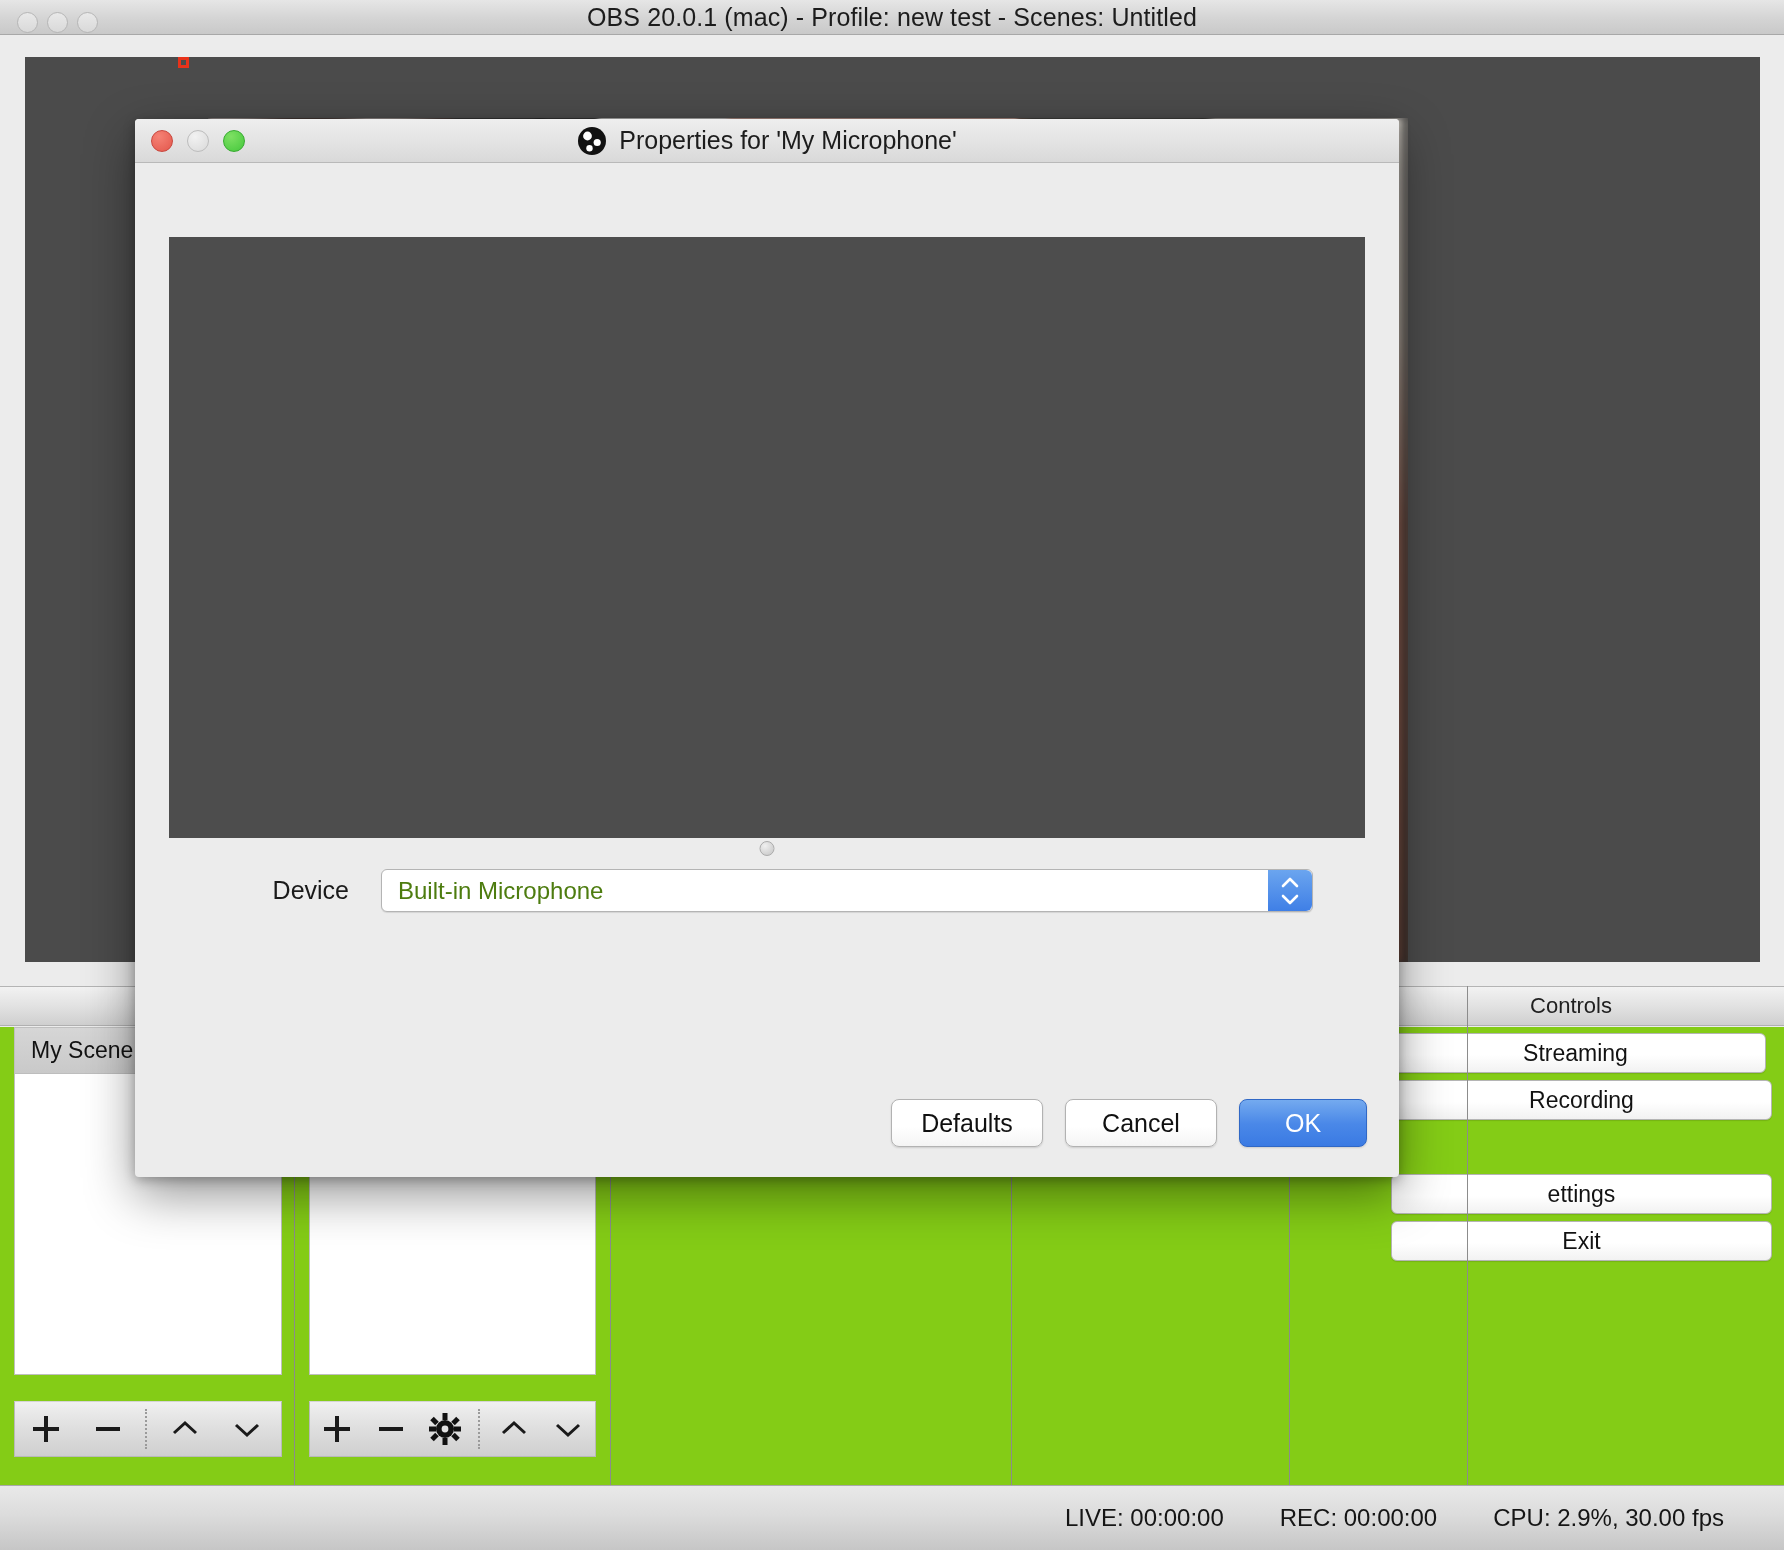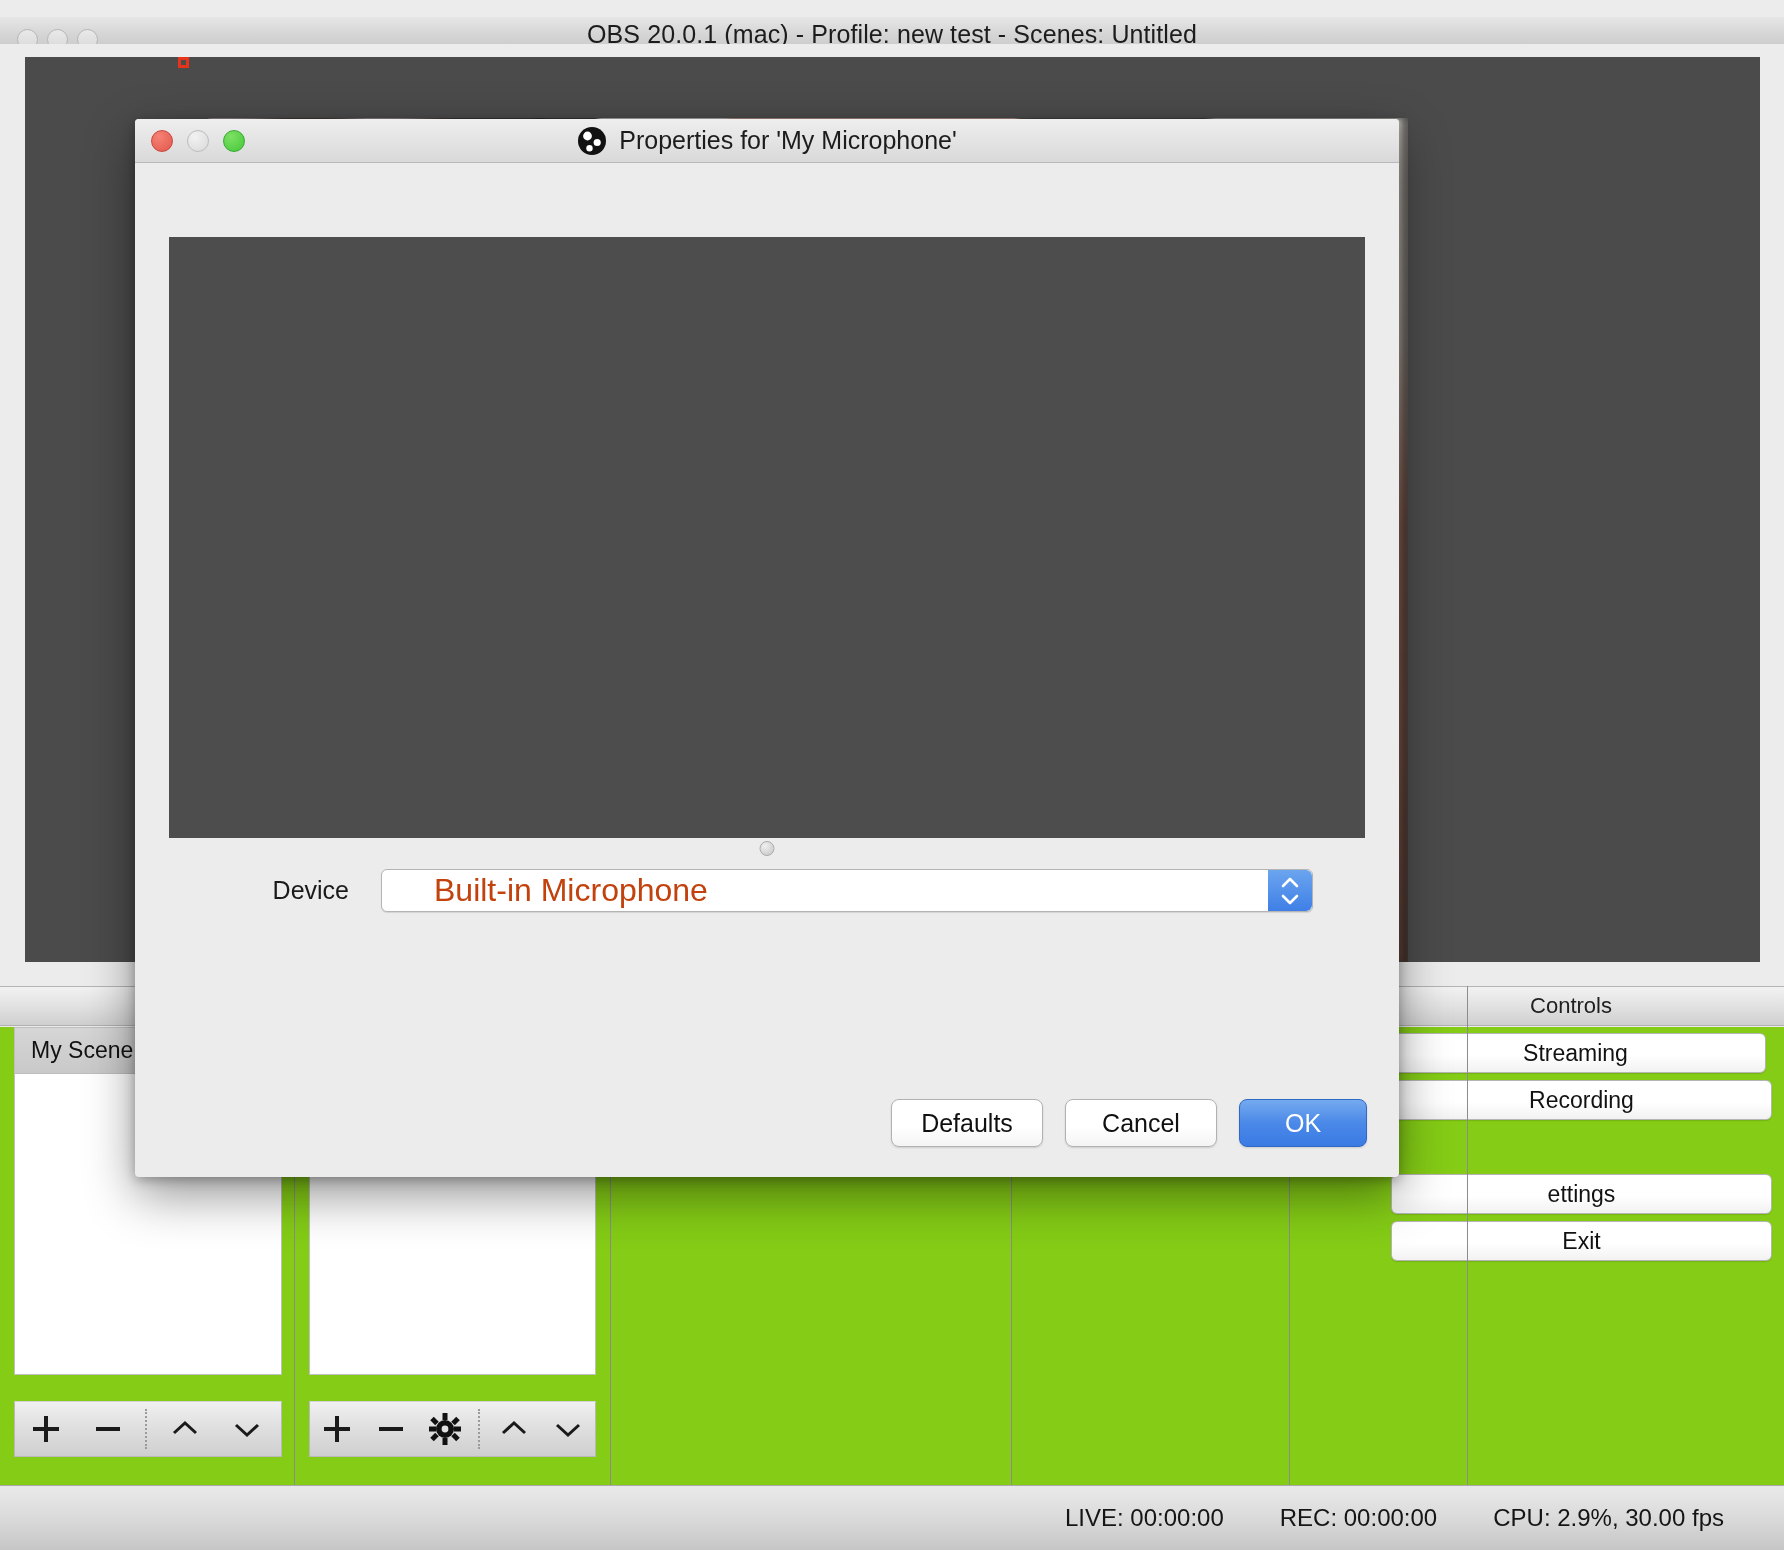--- a/index.html
+++ b/index.html
@@ -29,7 +29,6 @@
     background: linear-gradient(to bottom, #e6e6e6 0%, #d4d4d4 55%, #c9c9c9 100%);
     border-bottom: 1px solid #a8a8a8;
     box-sizing: border-box;
-    margin-top: 17px;
   }
   .main-title-text {
     position: absolute;

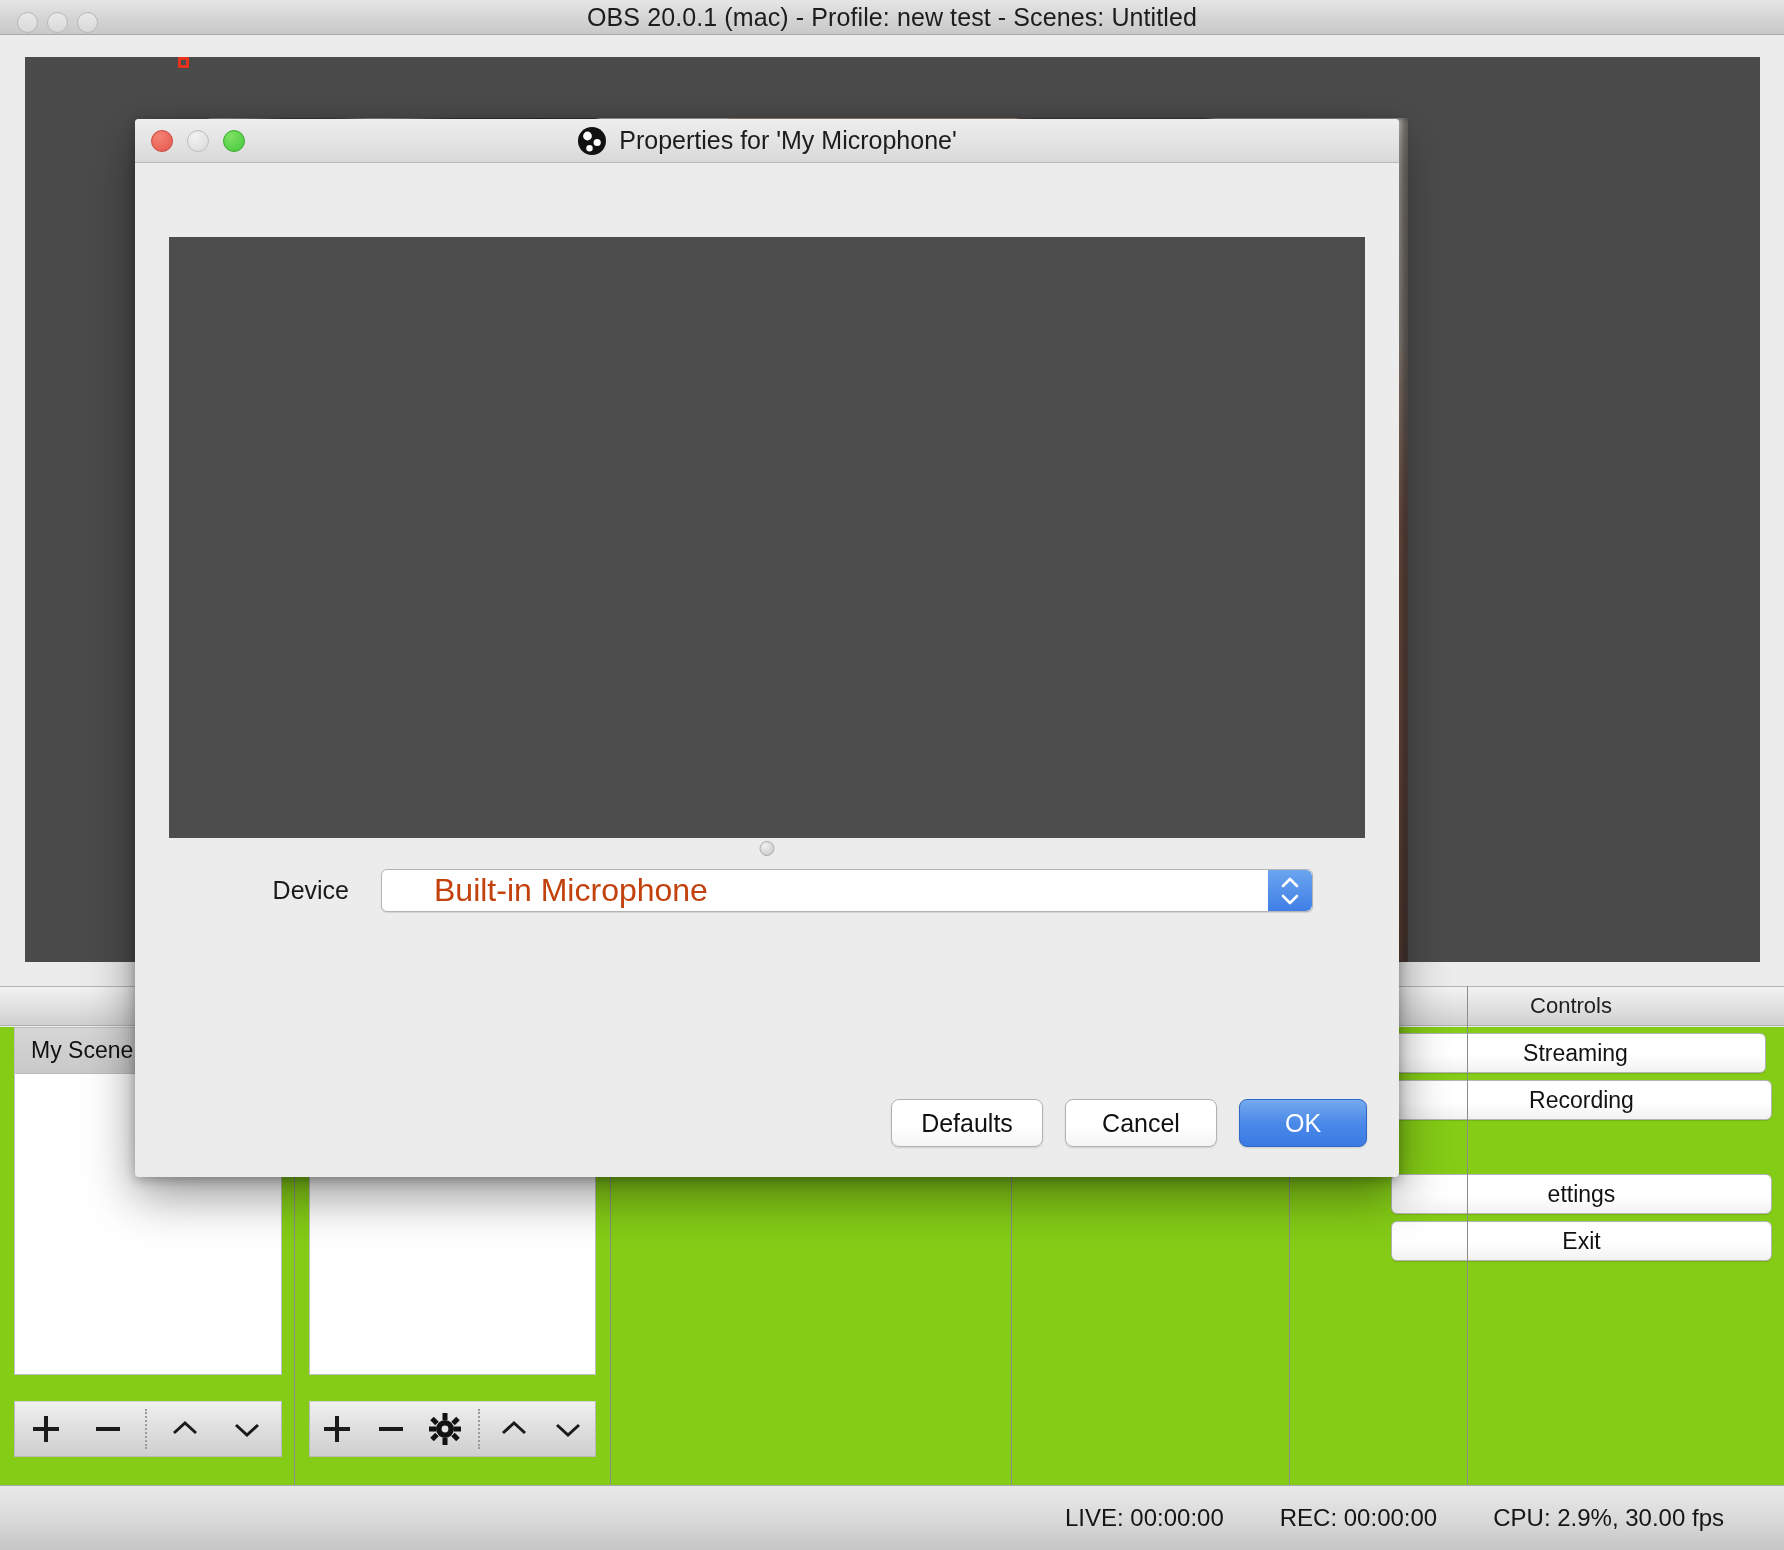--- a/index.html
+++ b/index.html
@@ -389,10 +389,9 @@
   }
   .combo-value {
     padding-left: 16px;
-    font-size: 32px;
-    color: #c2410c;
+    font-size: 24px;
+    color: #4d7c0f;
     white-space: nowrap;
-    margin-left: 36px;
   }
   .combo-stepper {
     position: absolute;

